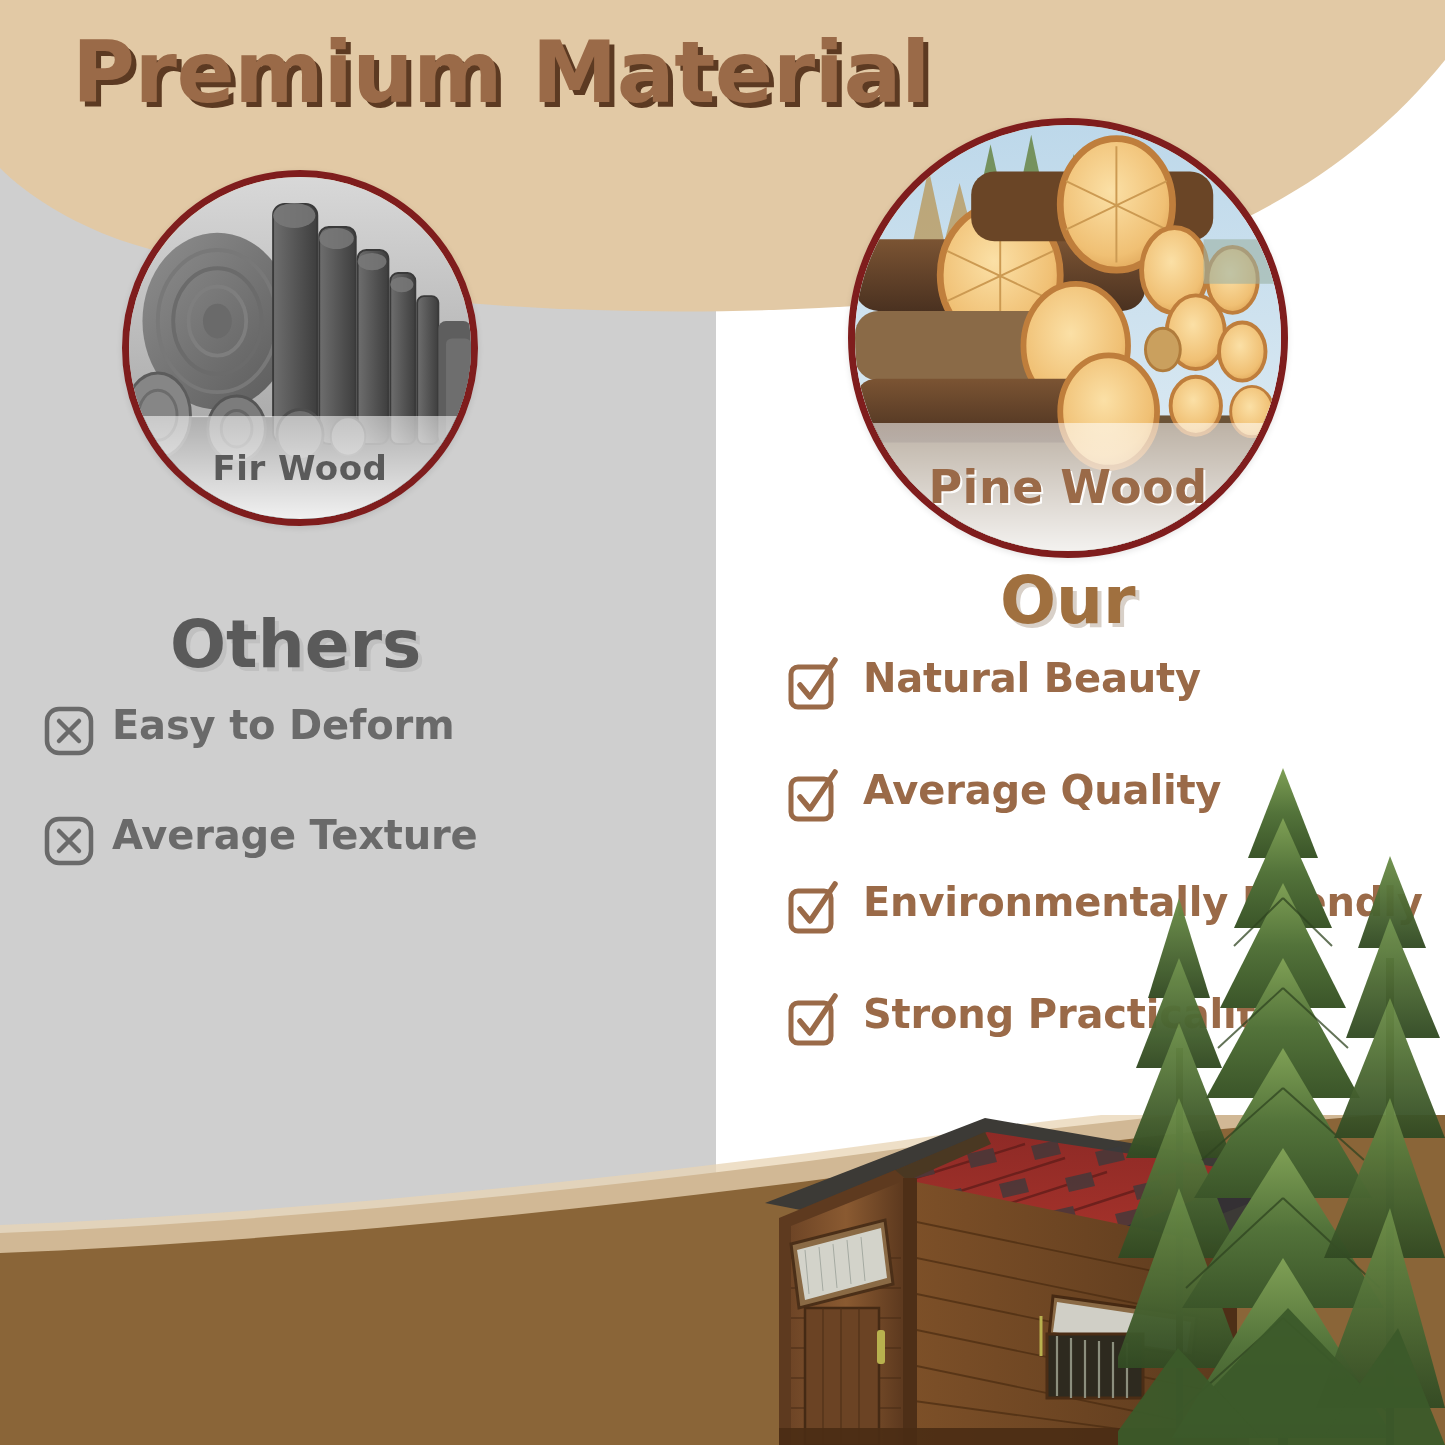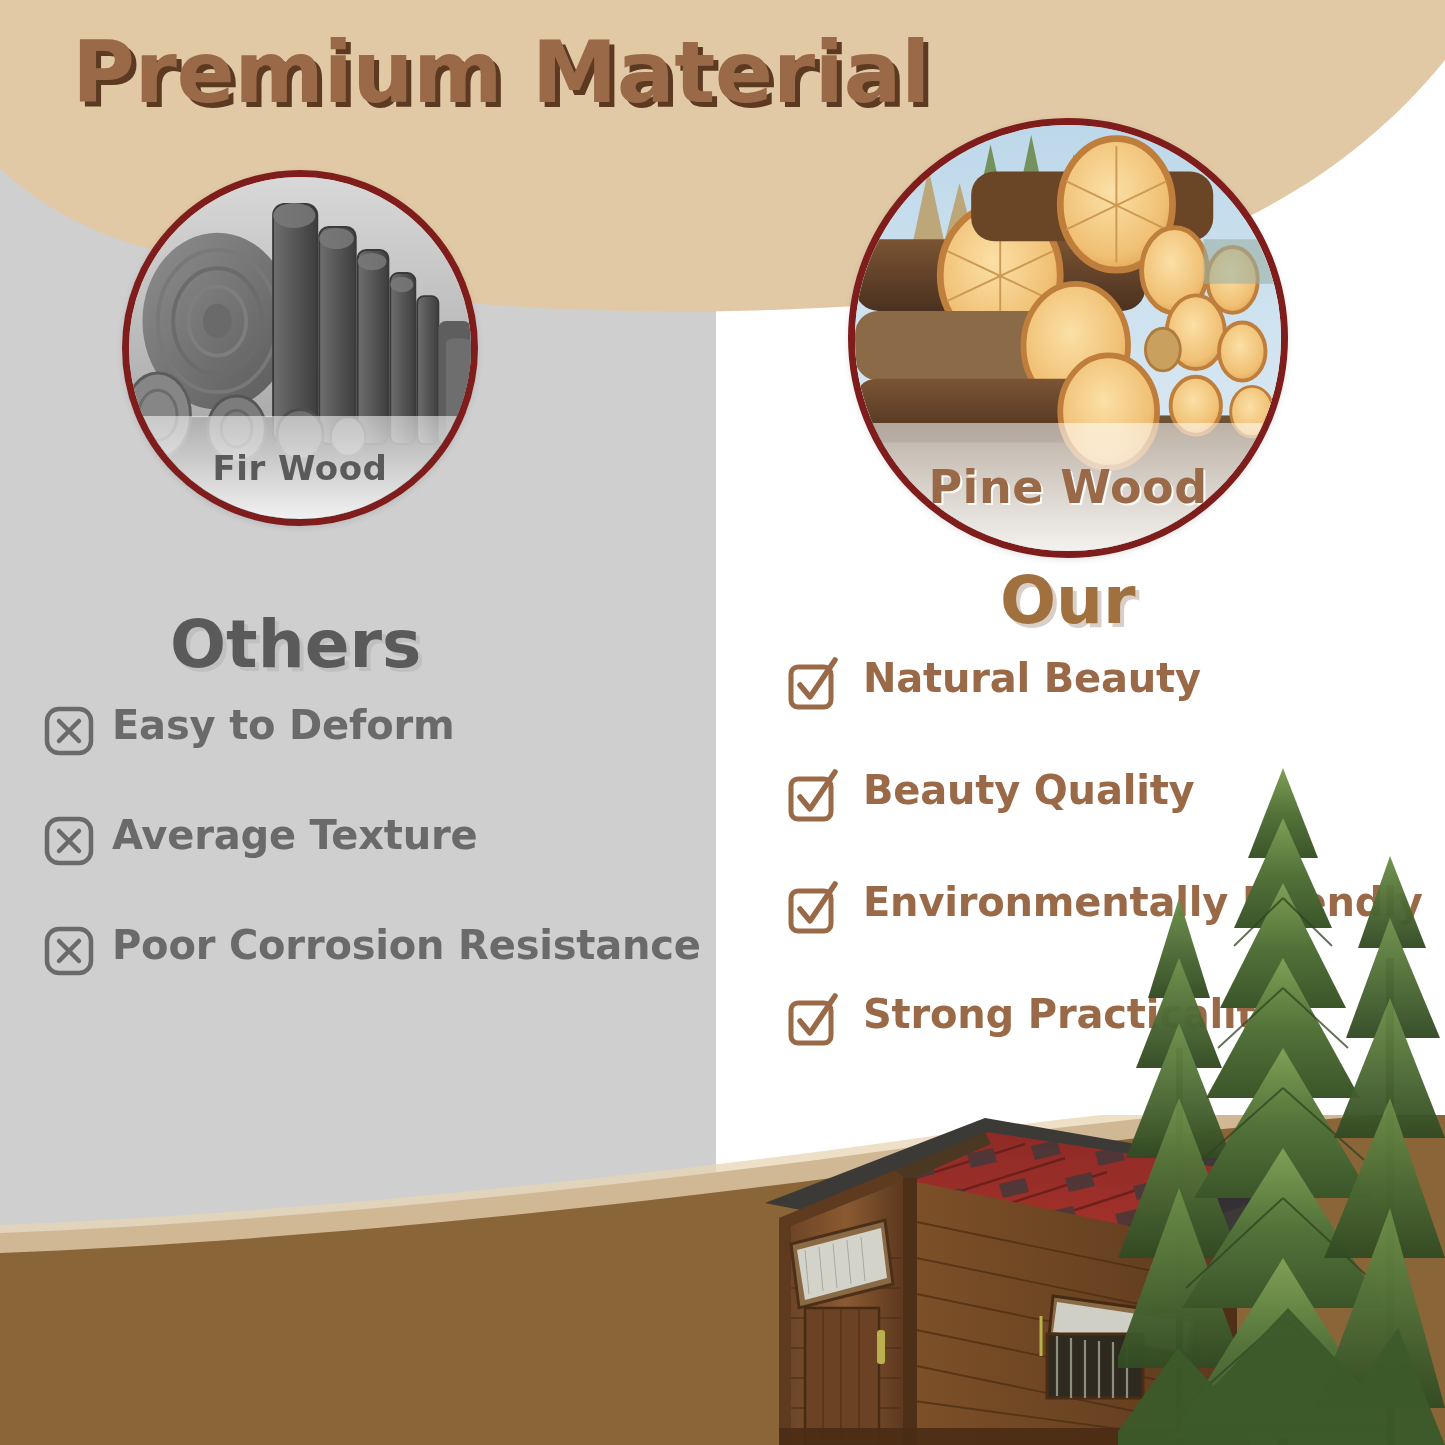--- a/index.html
+++ b/index.html
@@ -369,7 +369,7 @@
           <path d="M12,26 L22,38 L47,1" fill="none" stroke="#9a6a48" stroke-width="5.5" stroke-linecap="round" stroke-linejoin="round"></path>
         </svg>
       </span>
-      <span class="item-label">Beauty Quality</span>
+      <span class="item-label">Average Quality</span>
     </div>
 
     <div class="list-item">

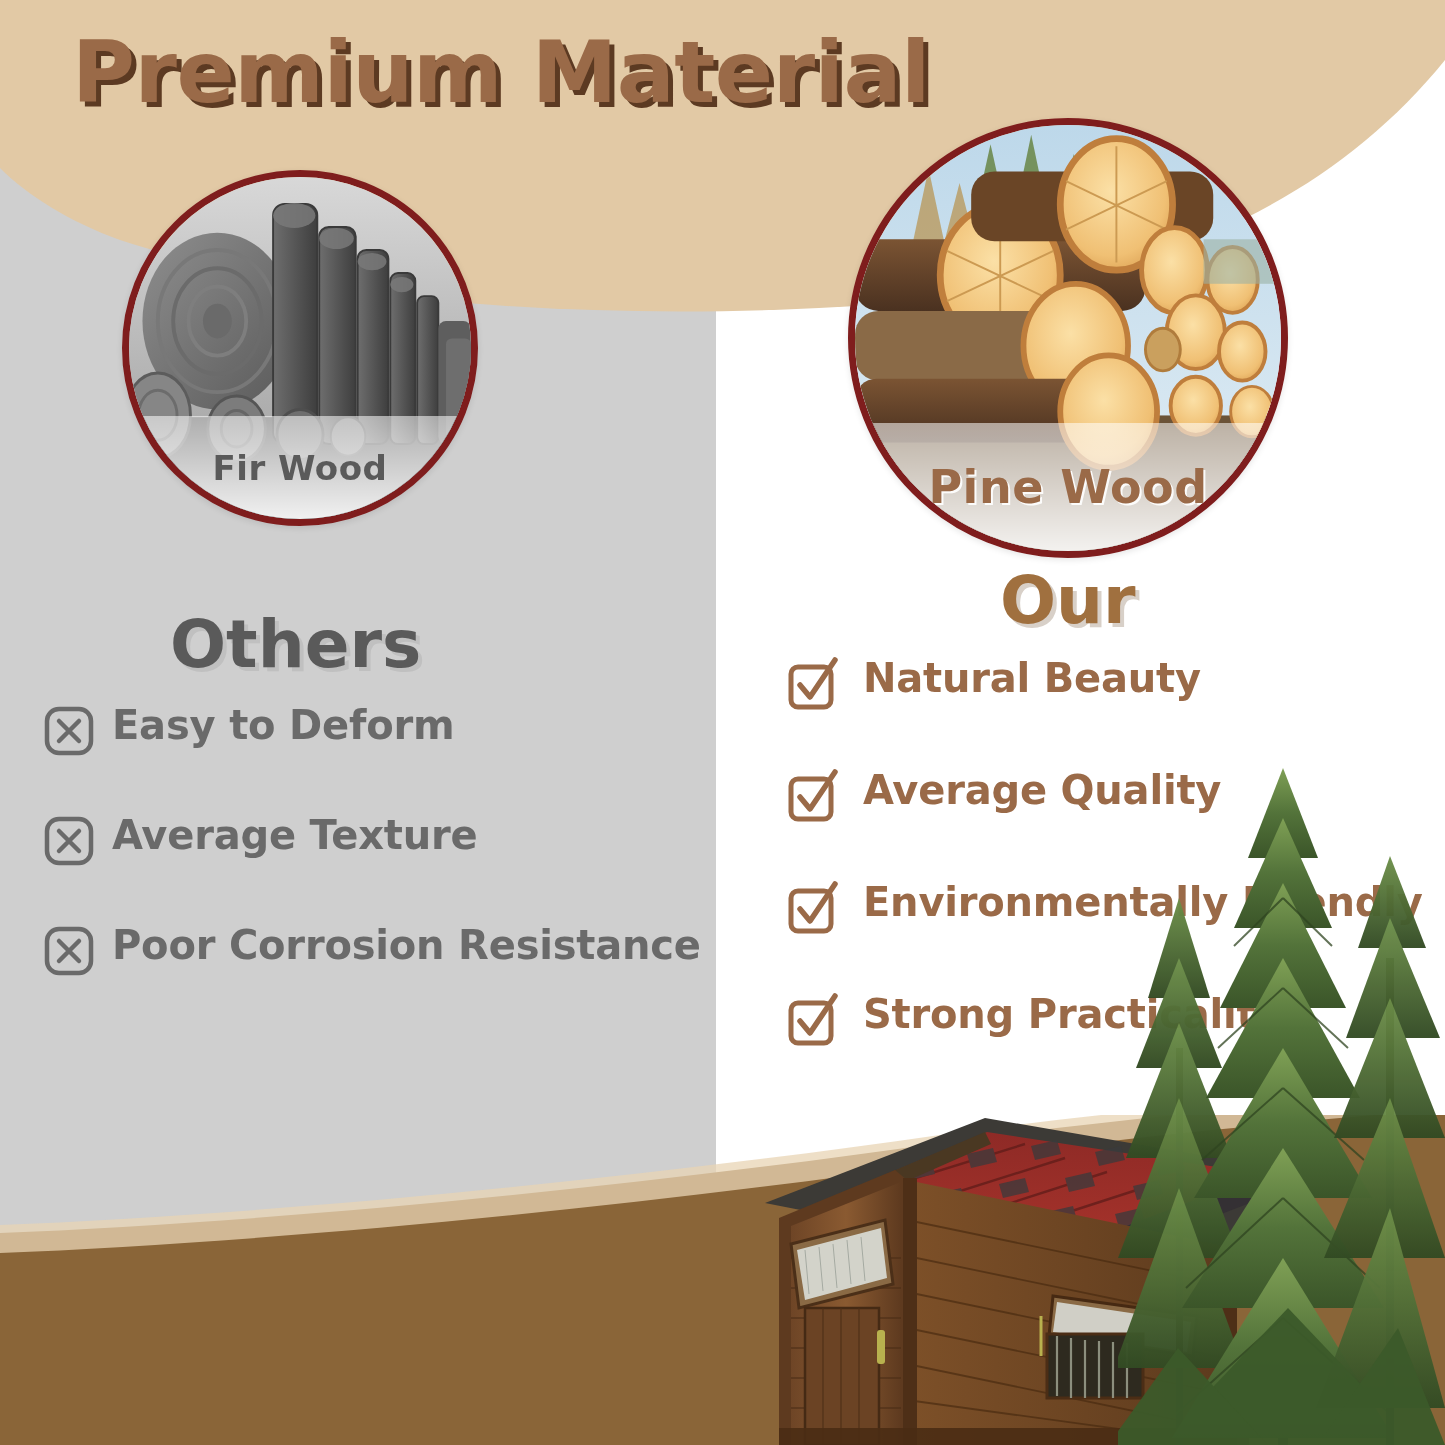--- a/index.html
+++ b/index.html
@@ -337,15 +337,6 @@
       <span class="item-label">Average Texture</span>
     </div>
 
-    <div class="list-item">
-      <span class="box-icon">
-        <svg width="50" height="50" viewBox="0 0 50 50">
-          <rect x="3" y="3" width="44" height="44" rx="12" ry="12" fill="none" stroke="#6a6a6a" stroke-width="4.5"></rect>
-          <path d="M15,15 L35,35 M35,15 L15,35" stroke="#6a6a6a" stroke-width="4.5" stroke-linecap="round"></path>
-        </svg>
-      </span>
-      <span class="item-label">Poor Corrosion Resistance</span>
-    </div>
 
 
   </div>

